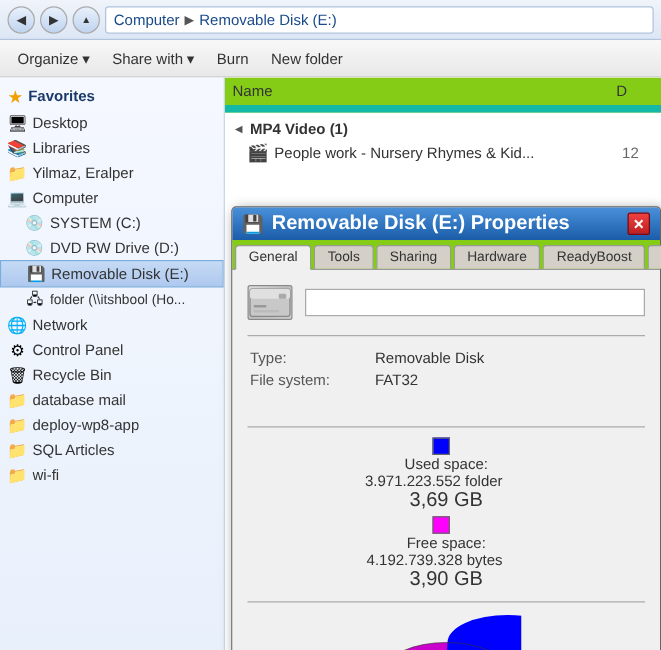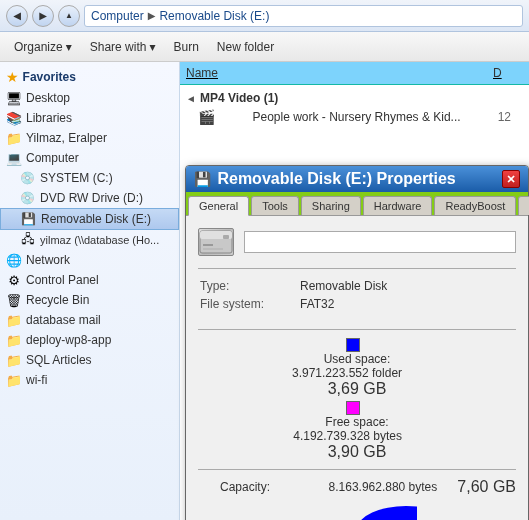--- a/index.html
+++ b/index.html
@@ -146,9 +146,8 @@
     .content-header {
       display: flex;
       padding: 4px 6px;
-      border-bottom: 1px solid #14b8a6;
-      background: #7dd3fc;
-      text-decoration: underline;
+      border-bottom: 6px solid #14b8a6;
+      background: #84cc16;
     }
     .col-name { flex: 1; font-size: 12px; font-weight: normal; color: #333; }
     .col-date { width: 30px; font-size: 12px; color: #333; }

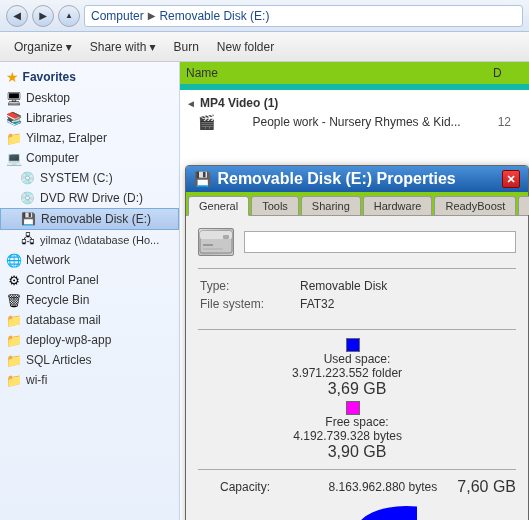--- a/index.html
+++ b/index.html
@@ -170,7 +170,7 @@
       cursor: pointer;
     }
     .file-icon { font-size: 14px; }
-    .file-name { font-size: 12px; color: #333; flex: 1; text-align: center; }
+    .file-name { font-size: 12px; color: #333; flex: 1; }
     .file-date { font-size: 12px; color: #666; }
 
     

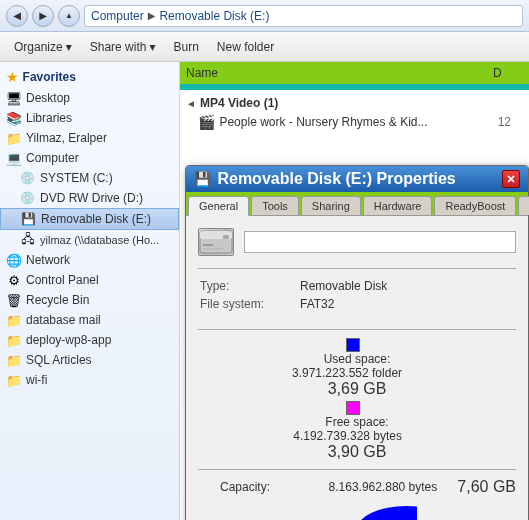--- a/index.html
+++ b/index.html
@@ -417,7 +417,7 @@
       </div>
       <div class="sidebar-item" style="padding-left:20px;">
         <span class="icon" style="font-size:12px;">🖧</span>
-        <span class="label" style="font-size:11px;">yilmaz (\\database (Ho...</span>
+        <span class="label" style="font-size:11px;">folder (\\itshbool (Ho...</span>
       </div>
       <div class="sidebar-item">
         <span class="icon" style="font-size:13px;">🌐</span>

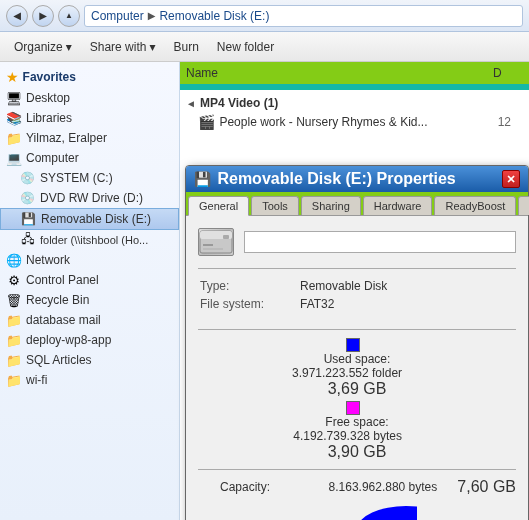--- a/index.html
+++ b/index.html
@@ -279,7 +279,7 @@
     .props-table {
       width: 100%;
       border-collapse: collapse;
-      margin-bottom: 16px;
+      margin-bottom: 28px;
     }
     .props-table tr td {
       padding: 2px 2px;

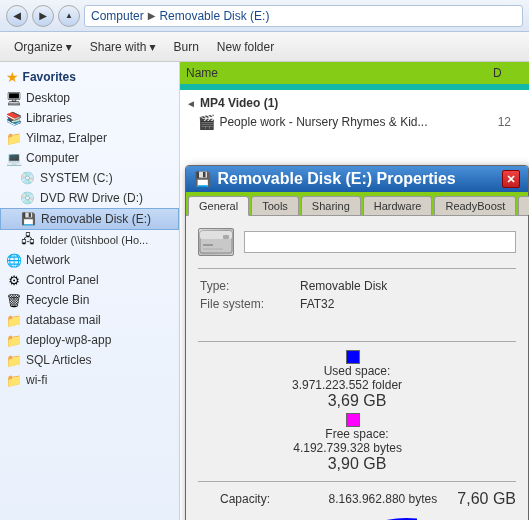--- a/index.html
+++ b/index.html
@@ -536,11 +536,6 @@
 
         <hr class="divider">
 
-        <div class="capacity-row">
-          <span class="space-label">Capacity:</span>
-          <span class="space-bytes">8.163.962.880 bytes</span>
-          <span class="space-gb">7,60 GB</span>
-        </div>
 
         <div class="pie-area">
           <svg width="120" height="70" viewBox="0 0 120 70">

